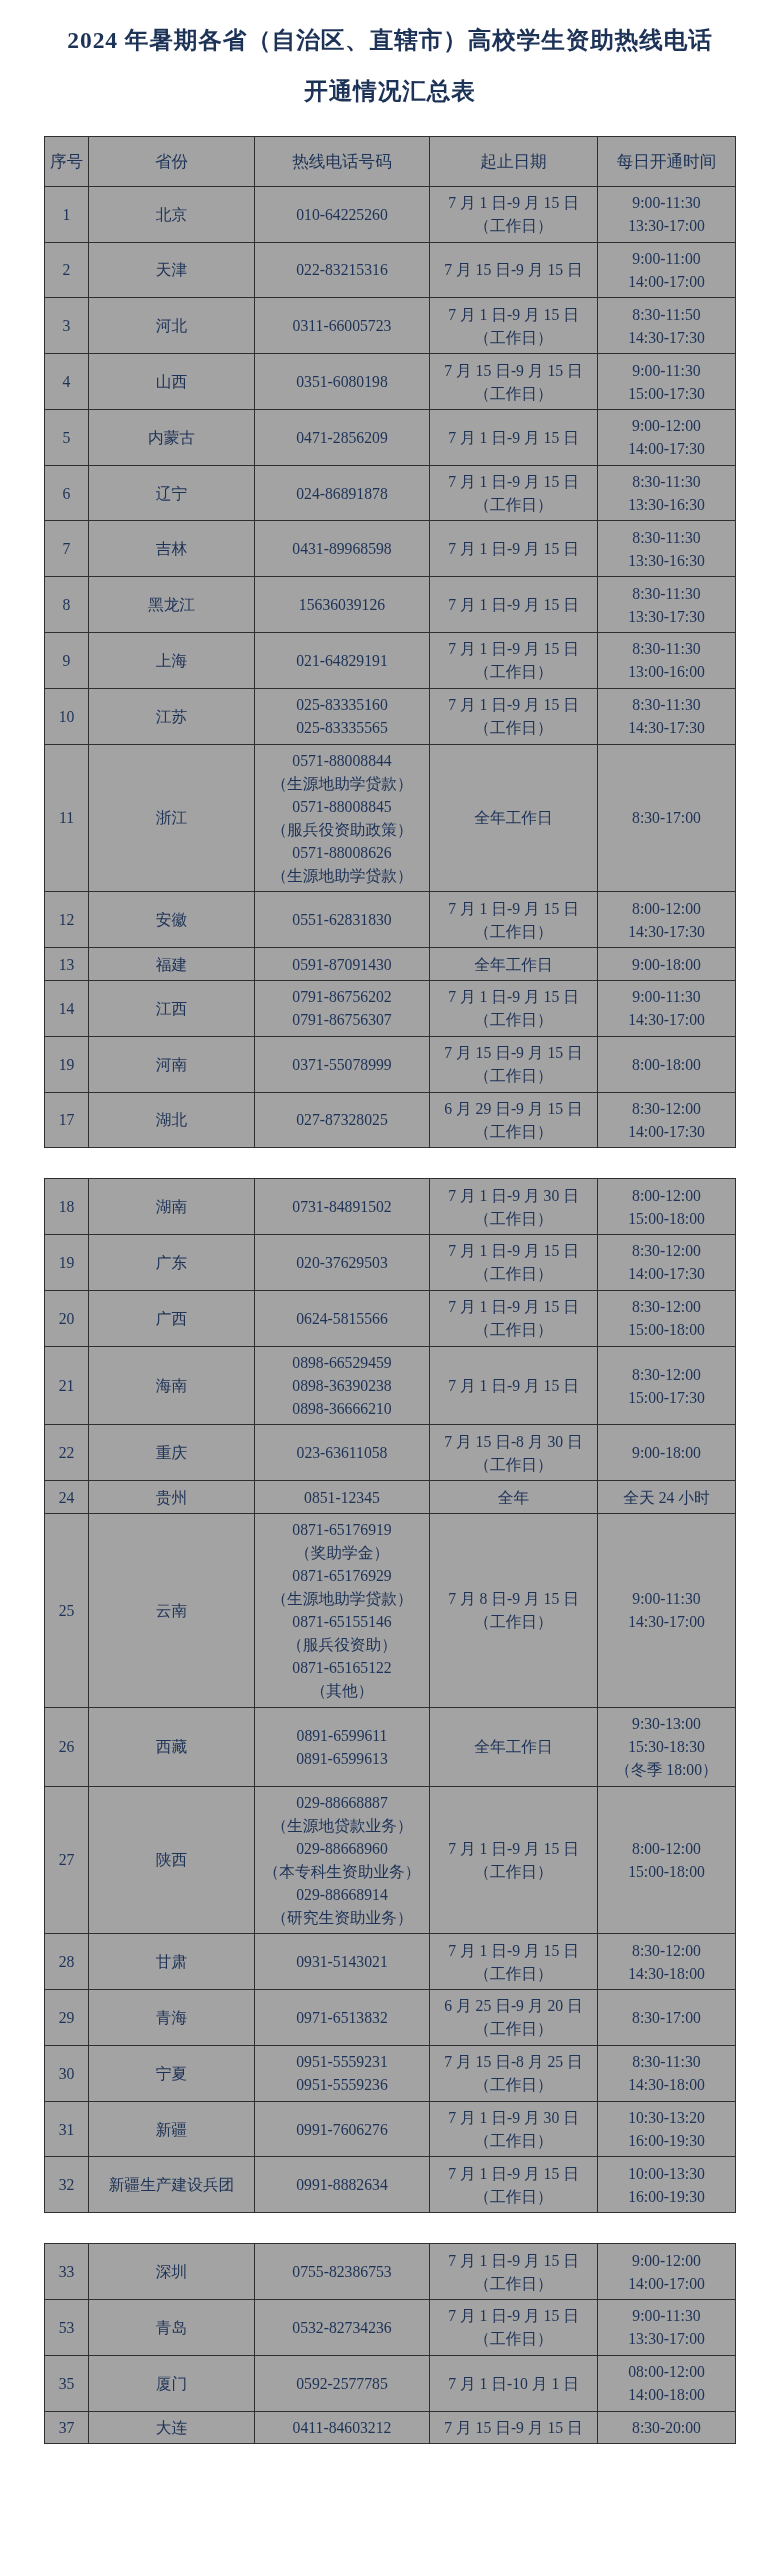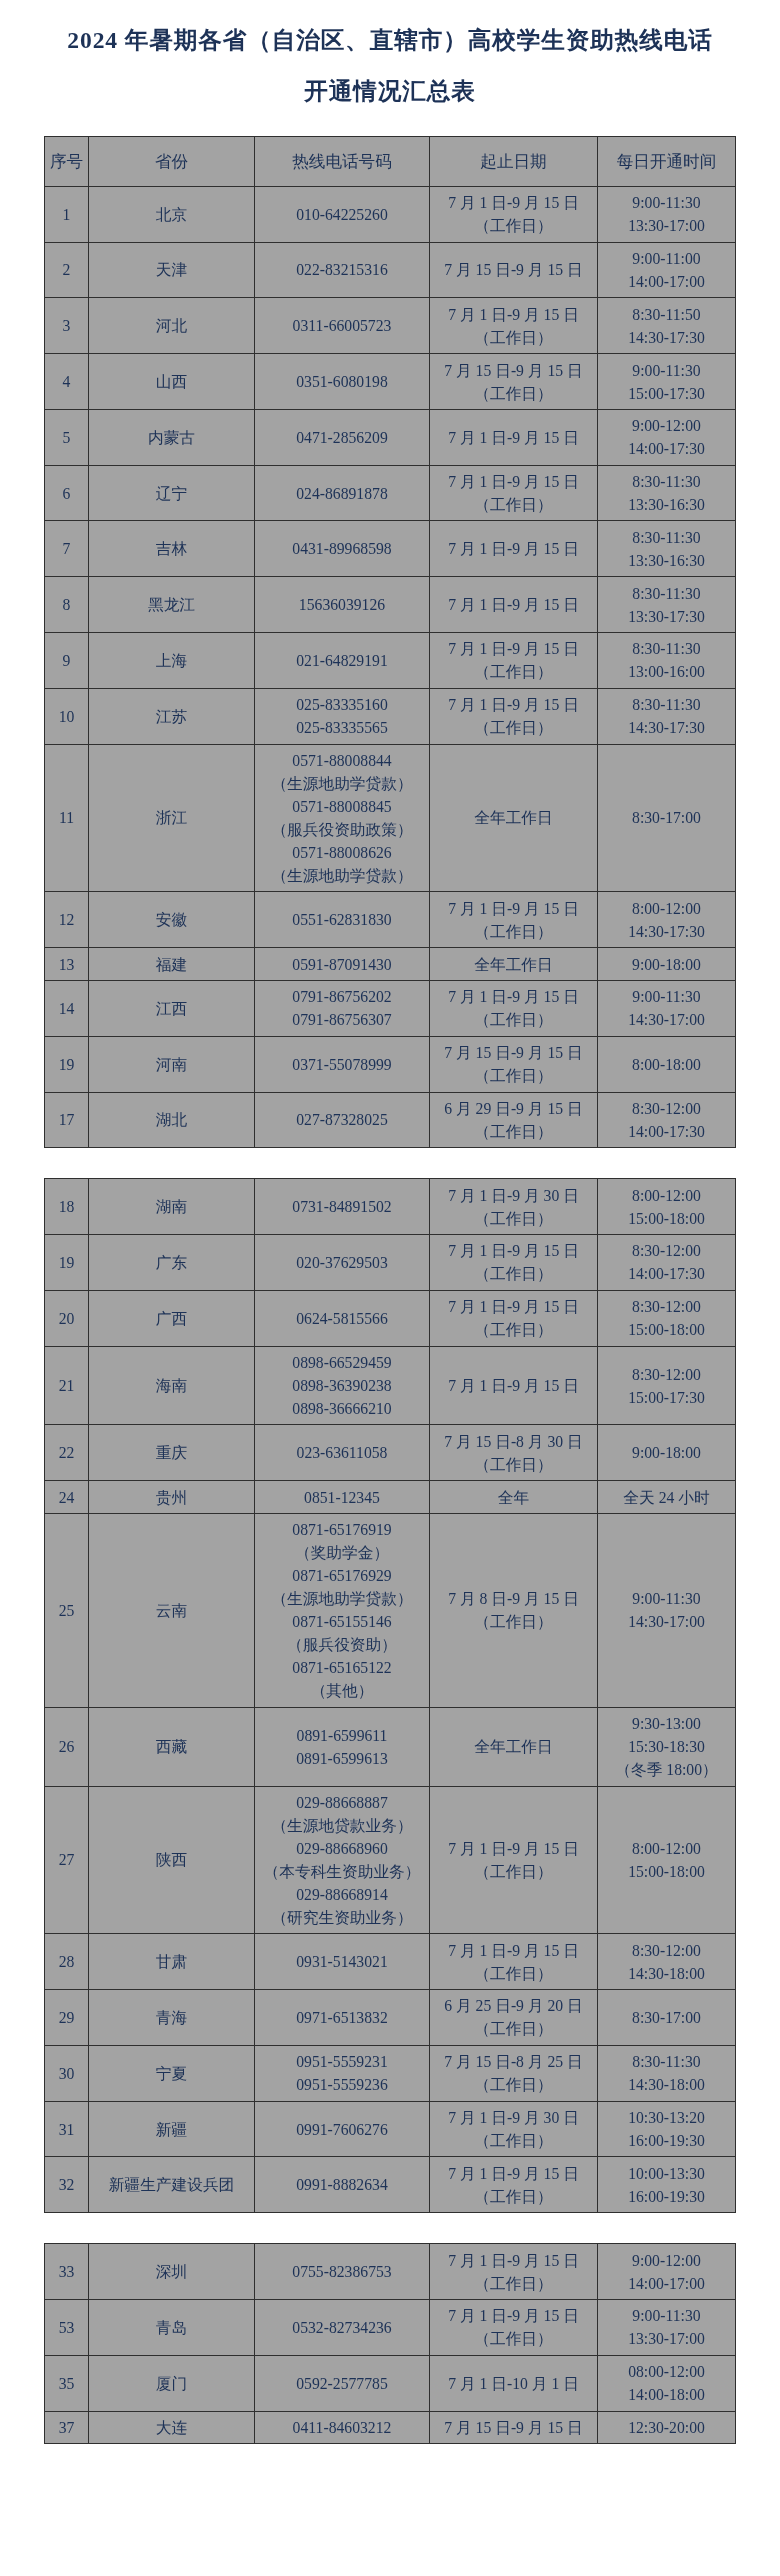--- a/index.html
+++ b/index.html
@@ -625,7 +625,7 @@
               <span class="cell-line">7 月 15 日-9 月 15 日</span>
             </td>
             <td class="time-cell">
-              <span class="cell-line">12:30-20:00</span>
+              <span class="cell-line">8:30-20:00</span>
             </td>
           </tr>
         </tbody>

